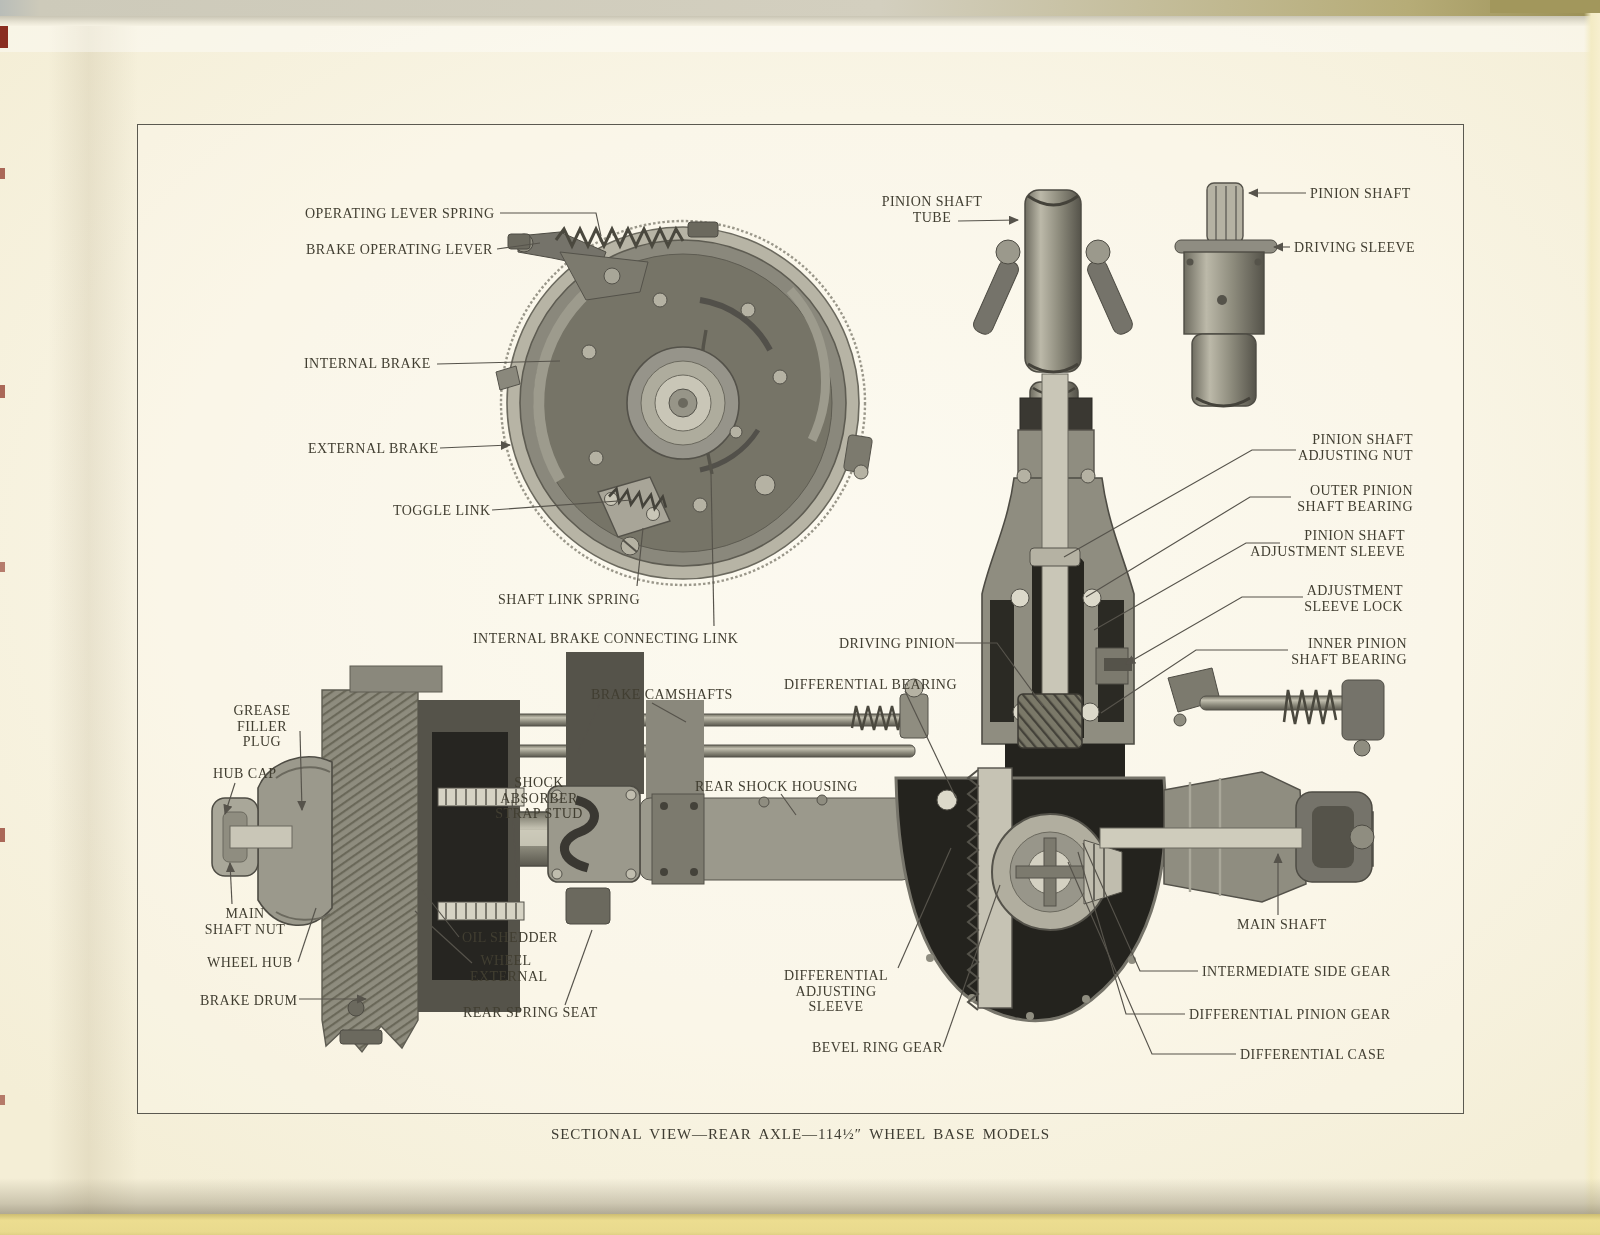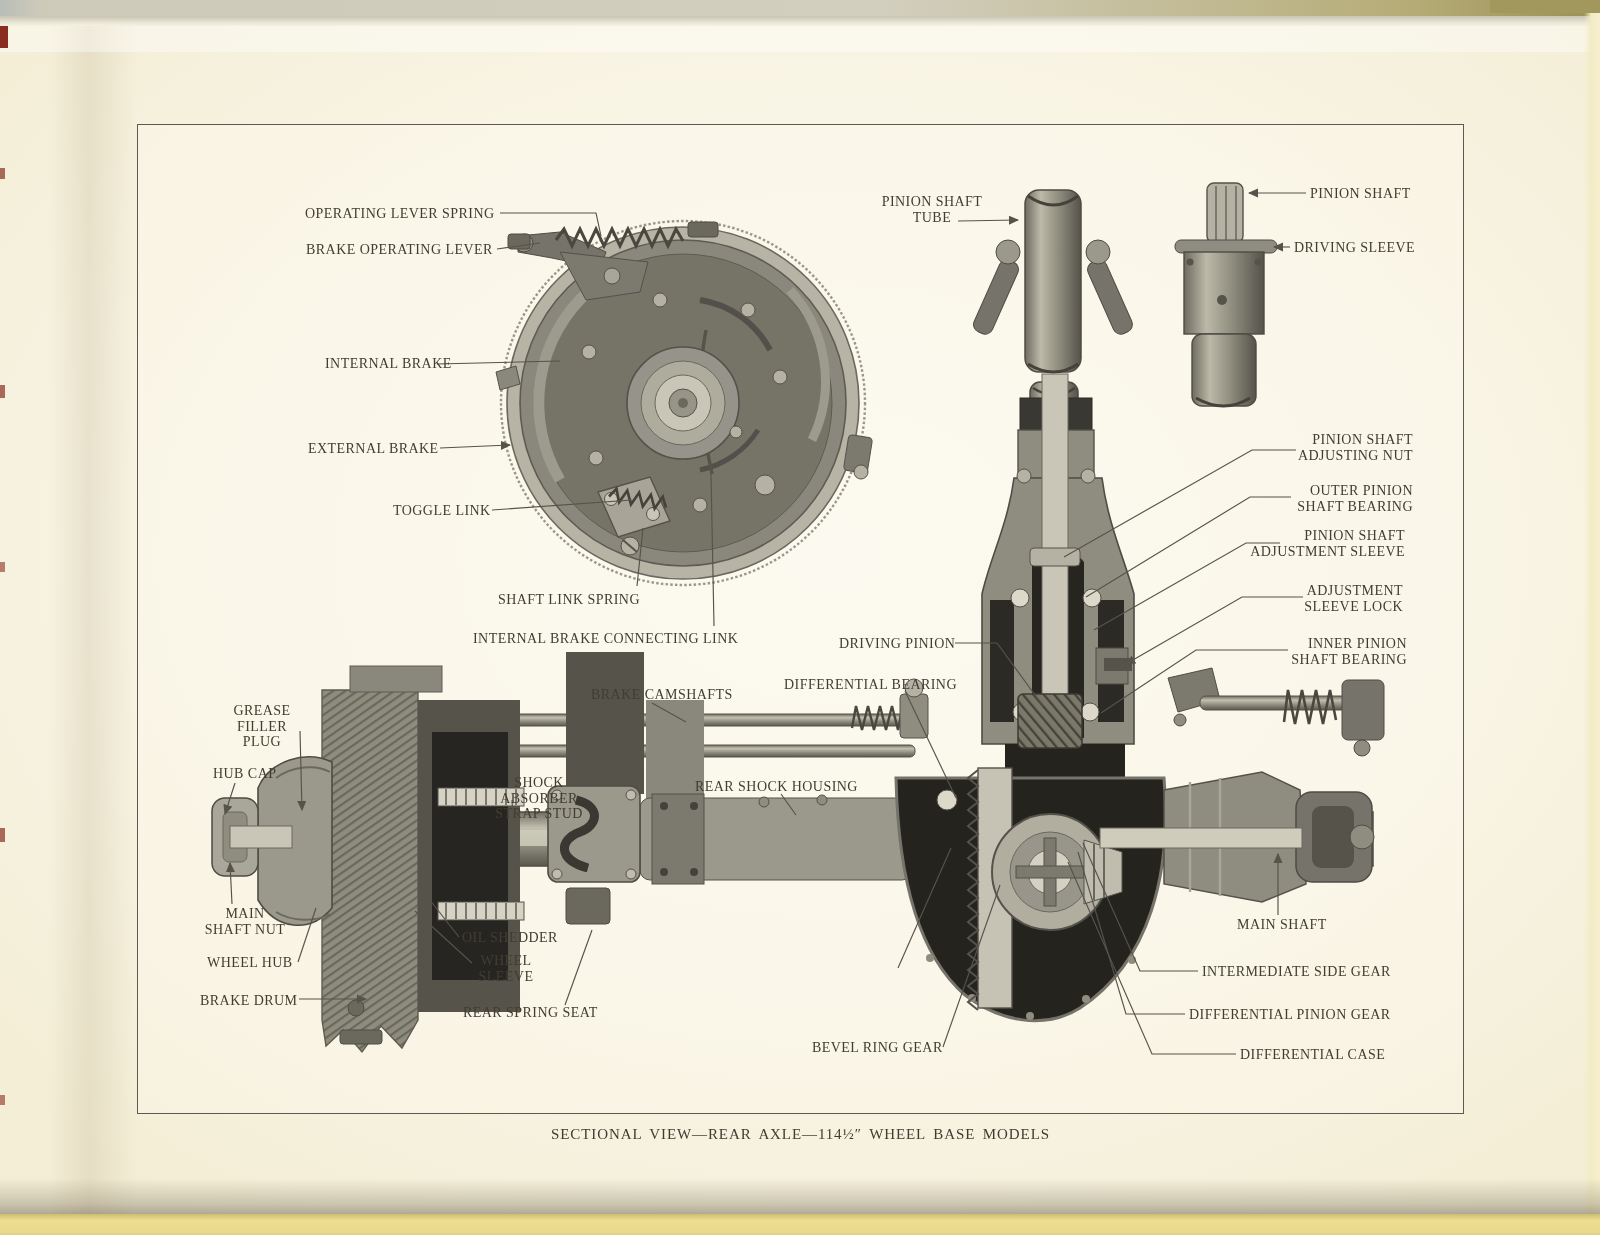--- a/index.html
+++ b/index.html
@@ -324,7 +324,7 @@
 
   <div class="lbl" style="left:305px;top:206px;">OPERATING LEVER SPRING</div>
   <div class="lbl" style="left:306px;top:242px;">BRAKE OPERATING LEVER</div>
-  <div class="lbl" style="left:325px;top:356px;text-align:center;">INTERNAL BRAKE</div>
+  <div class="lbl" style="left:304px;top:356px;text-align:center;">INTERNAL BRAKE</div>
   <div class="lbl" style="left:308px;top:441px;">EXTERNAL BRAKE</div>
   <div class="lbl" style="left:393px;top:503px;">TOGGLE LINK</div>
   <div class="lbl" style="left:498px;top:592px;">SHAFT LINK SPRING</div>

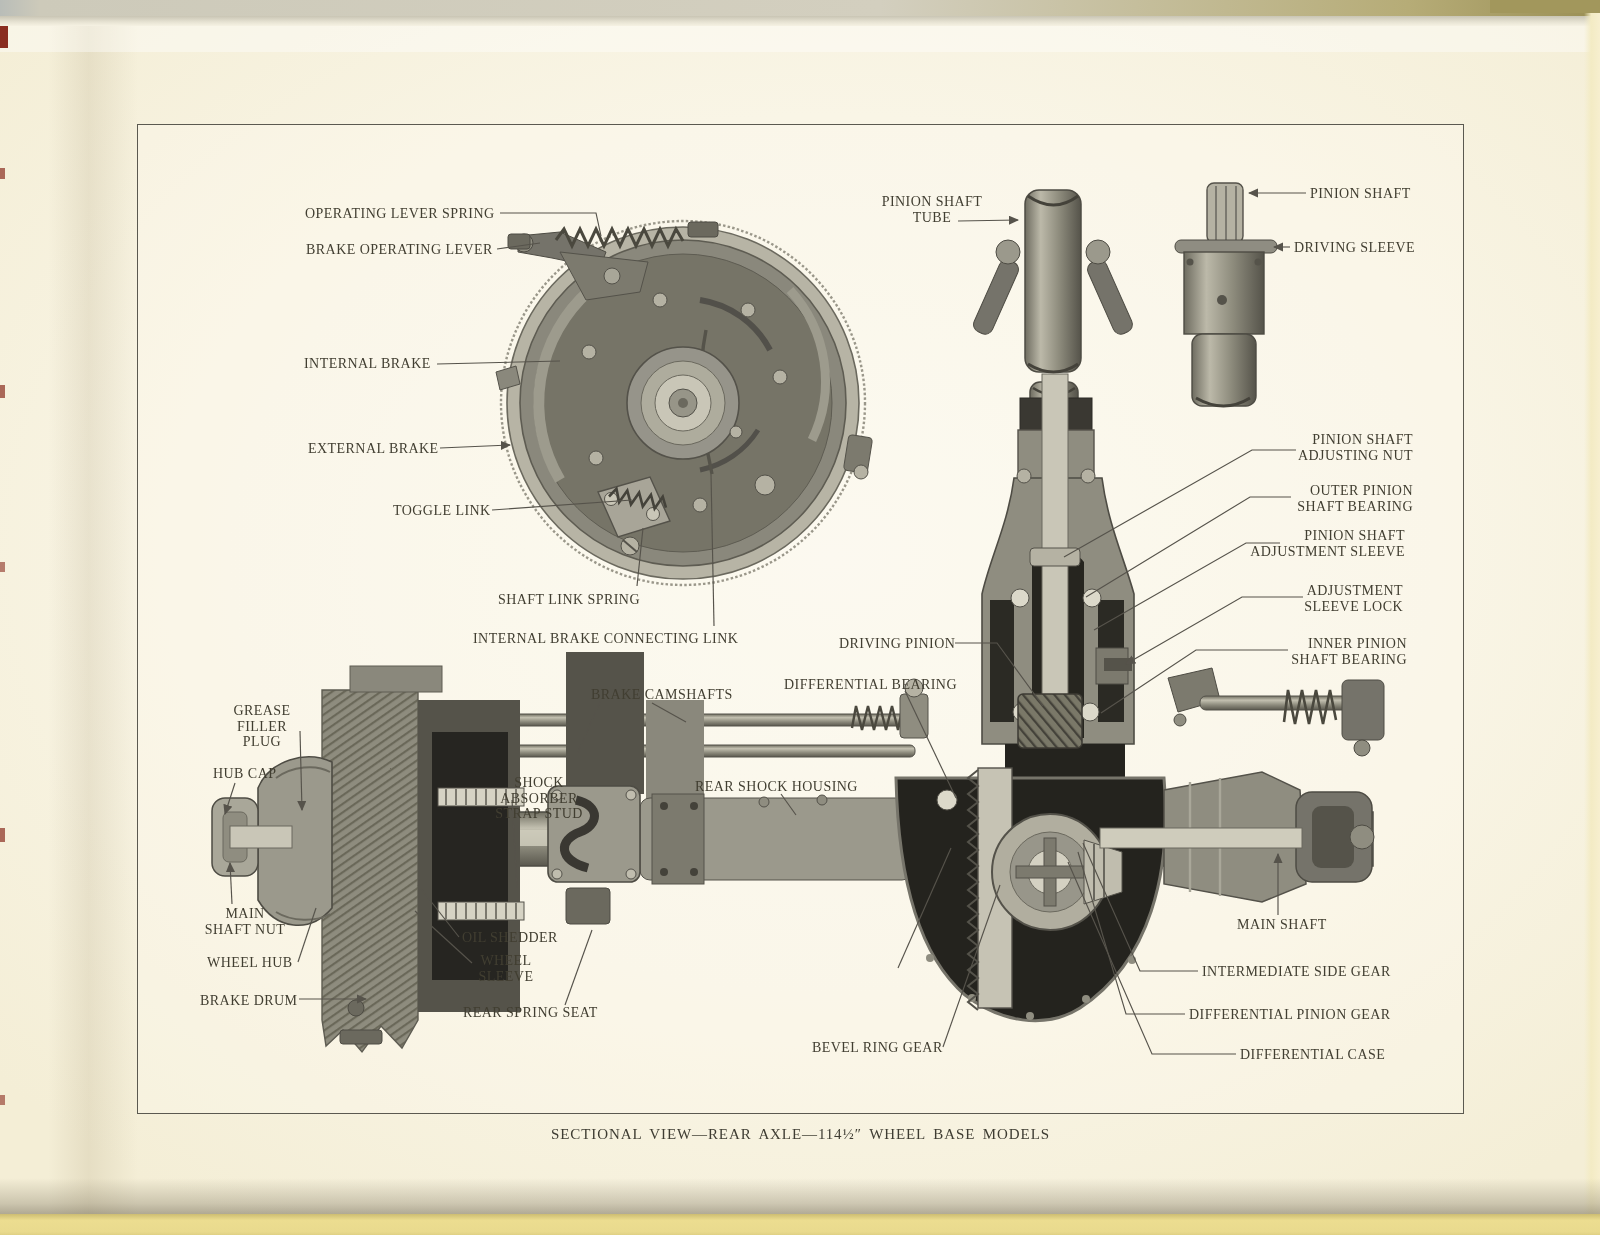--- a/index.html
+++ b/index.html
@@ -357,7 +357,7 @@
   <div class="lbl" style="left:462px;top:930px;">OIL SHEDDER</div>
   <div class="lbl" style="left:207px;top:955px;">WHEEL HUB</div>
   <div class="lbl c" style="left:470px;top:953px;width:72px;">WHEEL
-SLEEVE</div>
+EXTERNAL</div>
   <div class="lbl" style="left:200px;top:993px;">BRAKE DRUM</div>
   <div class="lbl" style="left:463px;top:1005px;">REAR SPRING SEAT</div>
   <div class="lbl" style="left:812px;top:1040px;">BEVEL RING GEAR</div>

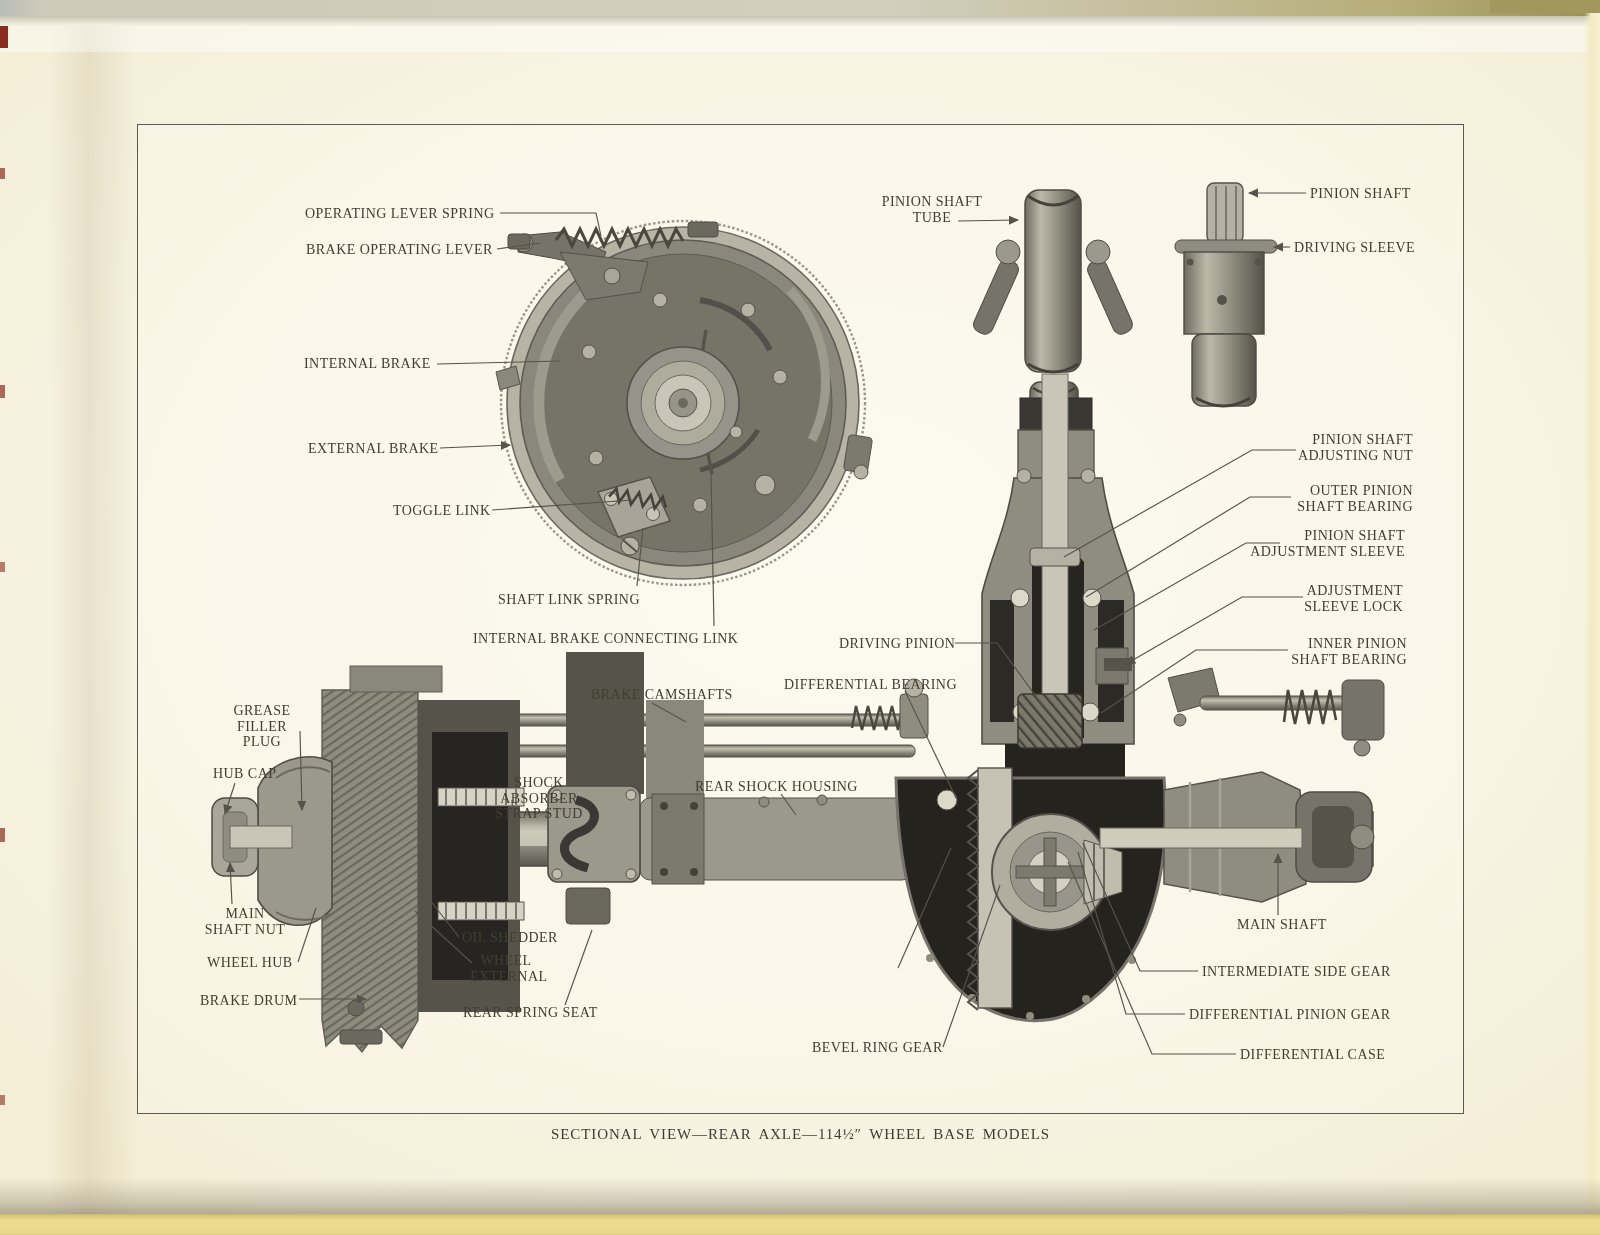--- a/index.html
+++ b/index.html
@@ -360,6 +360,8 @@
 EXTERNAL</div>
   <div class="lbl" style="left:200px;top:993px;">BRAKE DRUM</div>
   <div class="lbl" style="left:463px;top:1005px;">REAR SPRING SEAT</div>
+  <div class="lbl c" style="left:743px;top:968px;width:186px;">DIFFERENTIAL ADJUSTING
+SLEEVE</div>
   <div class="lbl" style="left:812px;top:1040px;">BEVEL RING GEAR</div>
   <div class="lbl" style="left:1237px;top:917px;">MAIN SHAFT</div>
   <div class="lbl" style="left:1202px;top:964px;">INTERMEDIATE SIDE GEAR</div>

